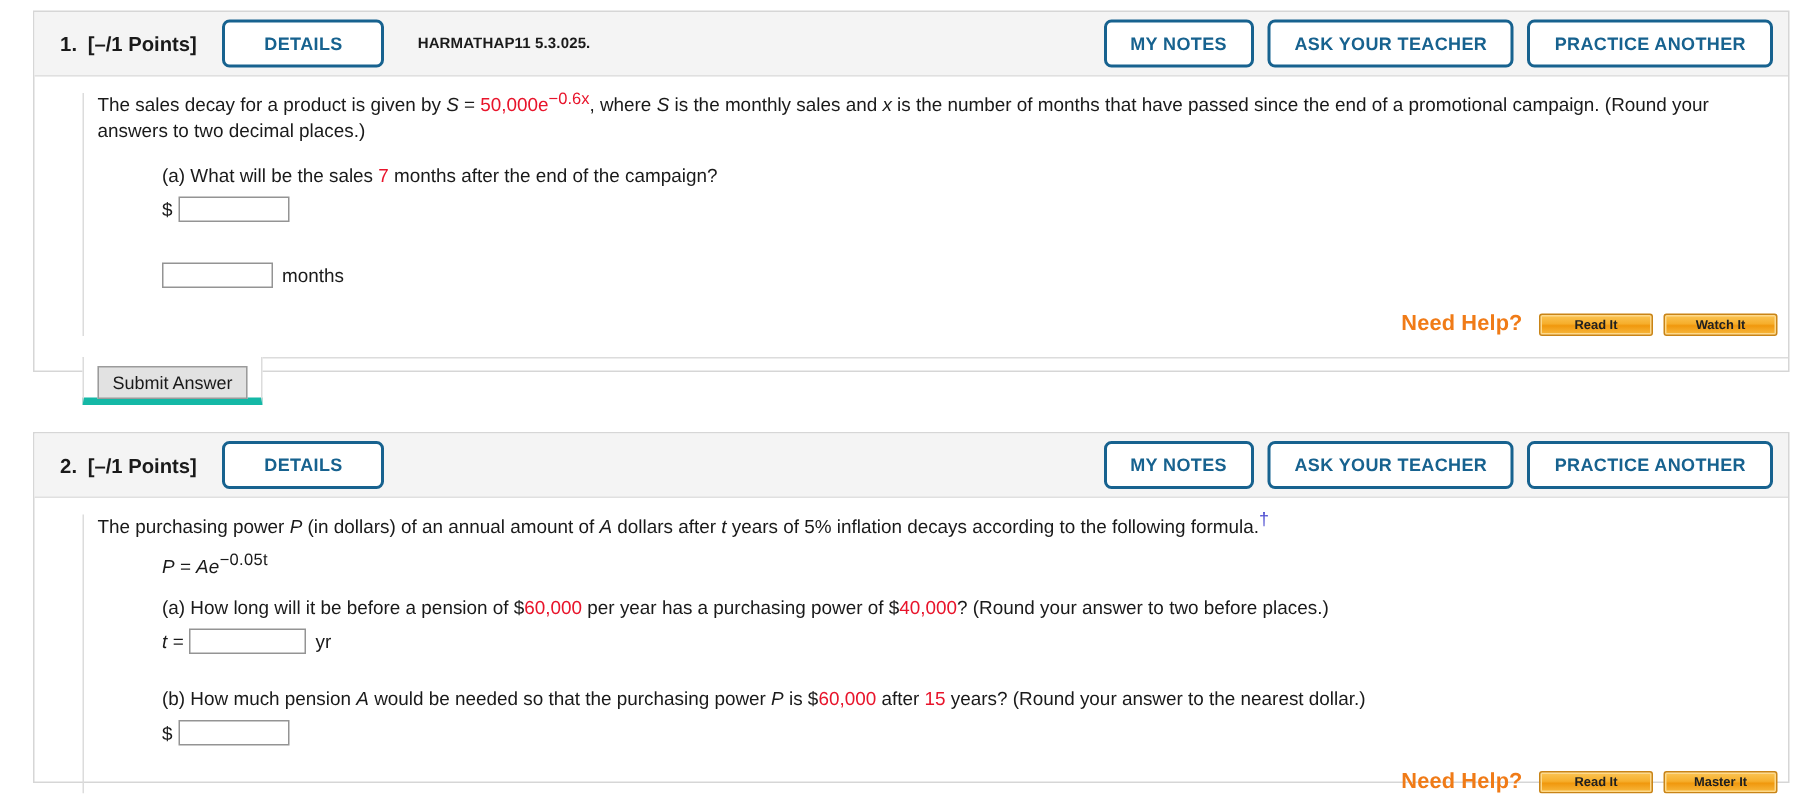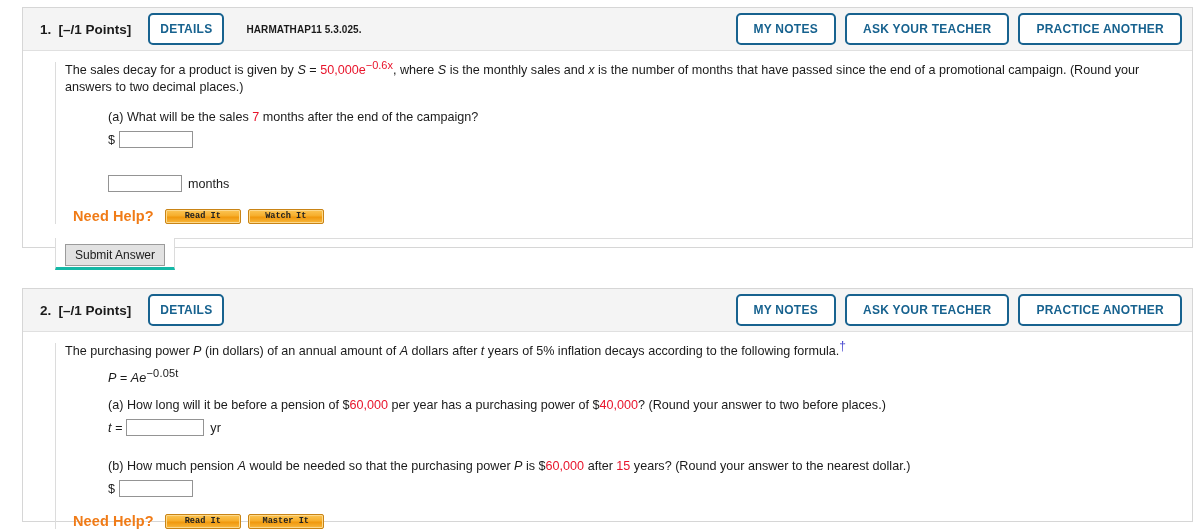--- a/index.html
+++ b/index.html
@@ -62,7 +62,7 @@
     cursor: pointer;
     white-space: nowrap;
   }
-  .btn-details { margin-left: 17px; padding: 8px 10px; }
+  .btn-details { margin-left: 17px; padding: 8px 26px; }
   .q-title {
     font-size: 10px;
     font-weight: bold;

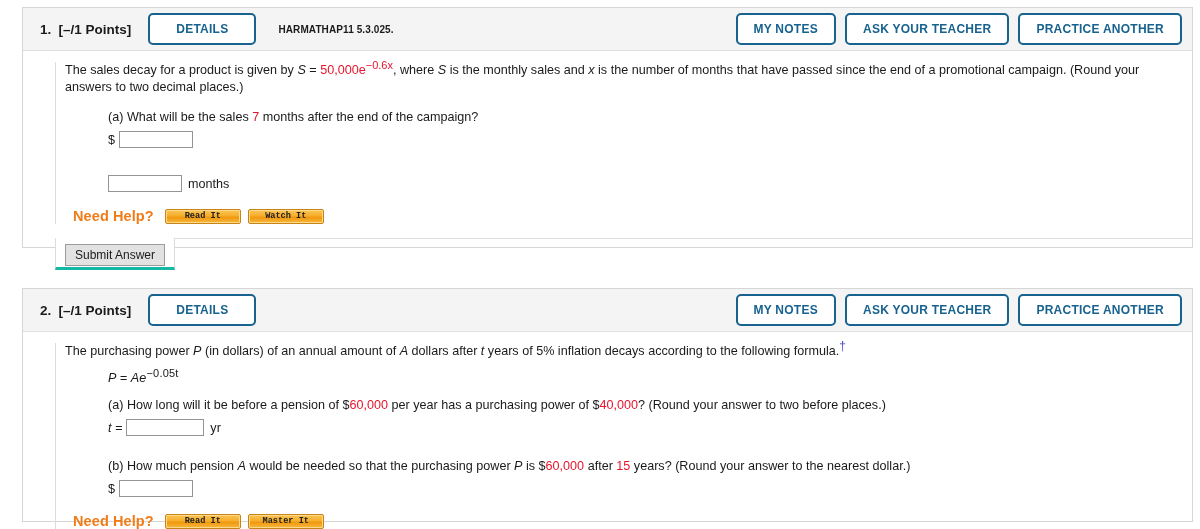--- a/index.html
+++ b/index.html
@@ -144,6 +144,7 @@
     align-items: center;
     margin-top: 16px;
     margin-left: 8px;
+    justify-content: flex-end;
   }
   .need-help-label {
     color: #f07b17;

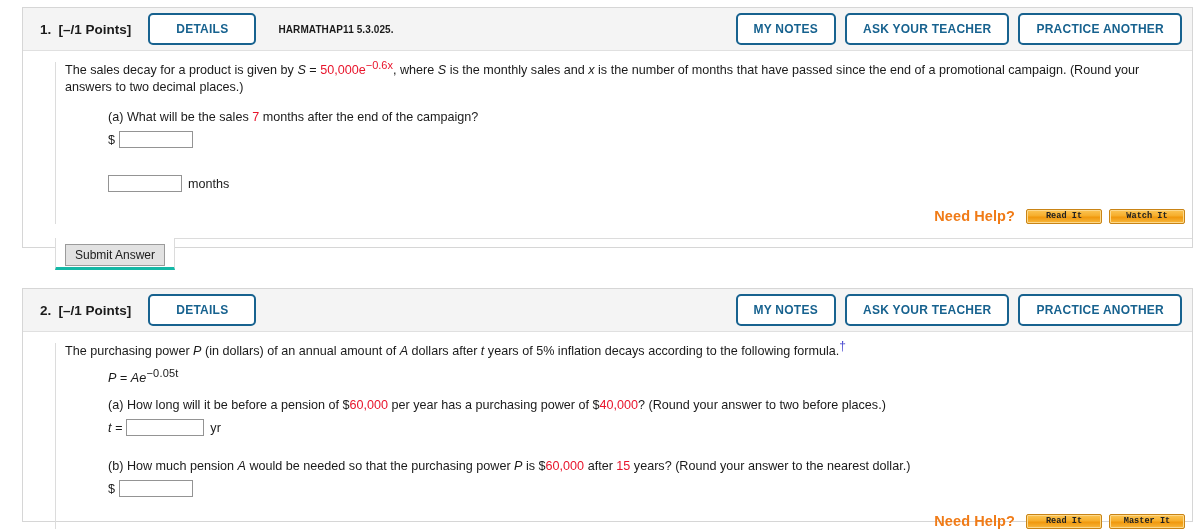--- a/index.html
+++ b/index.html
@@ -161,7 +161,7 @@
     background: linear-gradient(to bottom, #fbc555 0%, #f6ae2c 45%, #f0980d 55%, #f8b83e 100%);
     box-shadow: inset 0 0 0 1px #fdd98b;
     color: #202020;
-    font-family: Liberation Mono, monospace;
+    font-family: Liberation Sans, sans-serif;
     font-size: 8.6px;
     font-weight: bold;
     line-height: 13px;

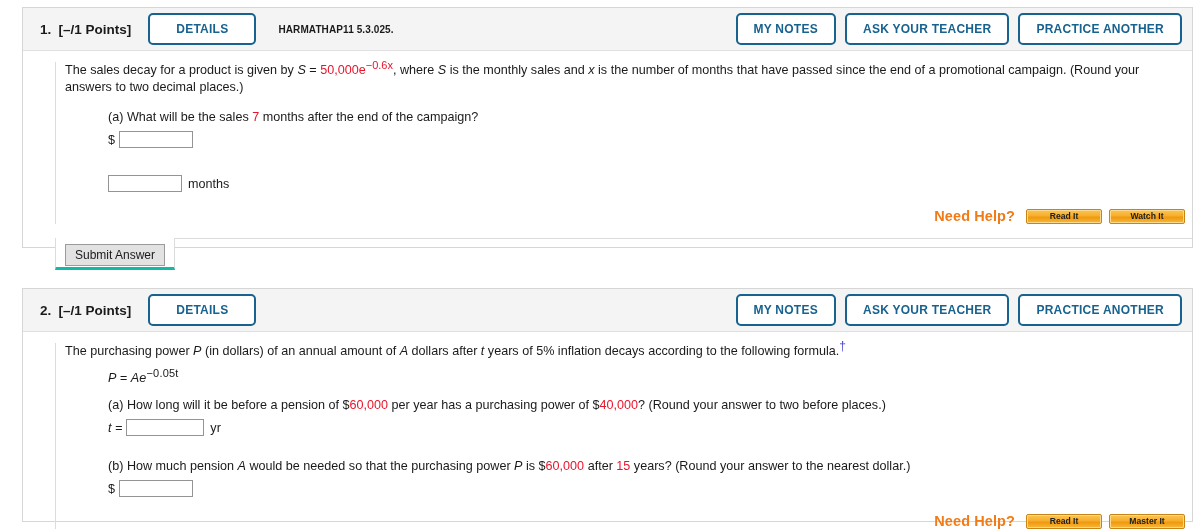--- a/index.html
+++ b/index.html
@@ -187,7 +187,7 @@
     height: 32px;
     border-left: 1px solid #dcdcdc;
     border-right: 1px solid #dcdcdc;
-    border-bottom: 3px solid #14b8a6;
+    border-bottom: 5px solid #14b8a6;
     background: #ffffff;
   }
   .btn-submit {

